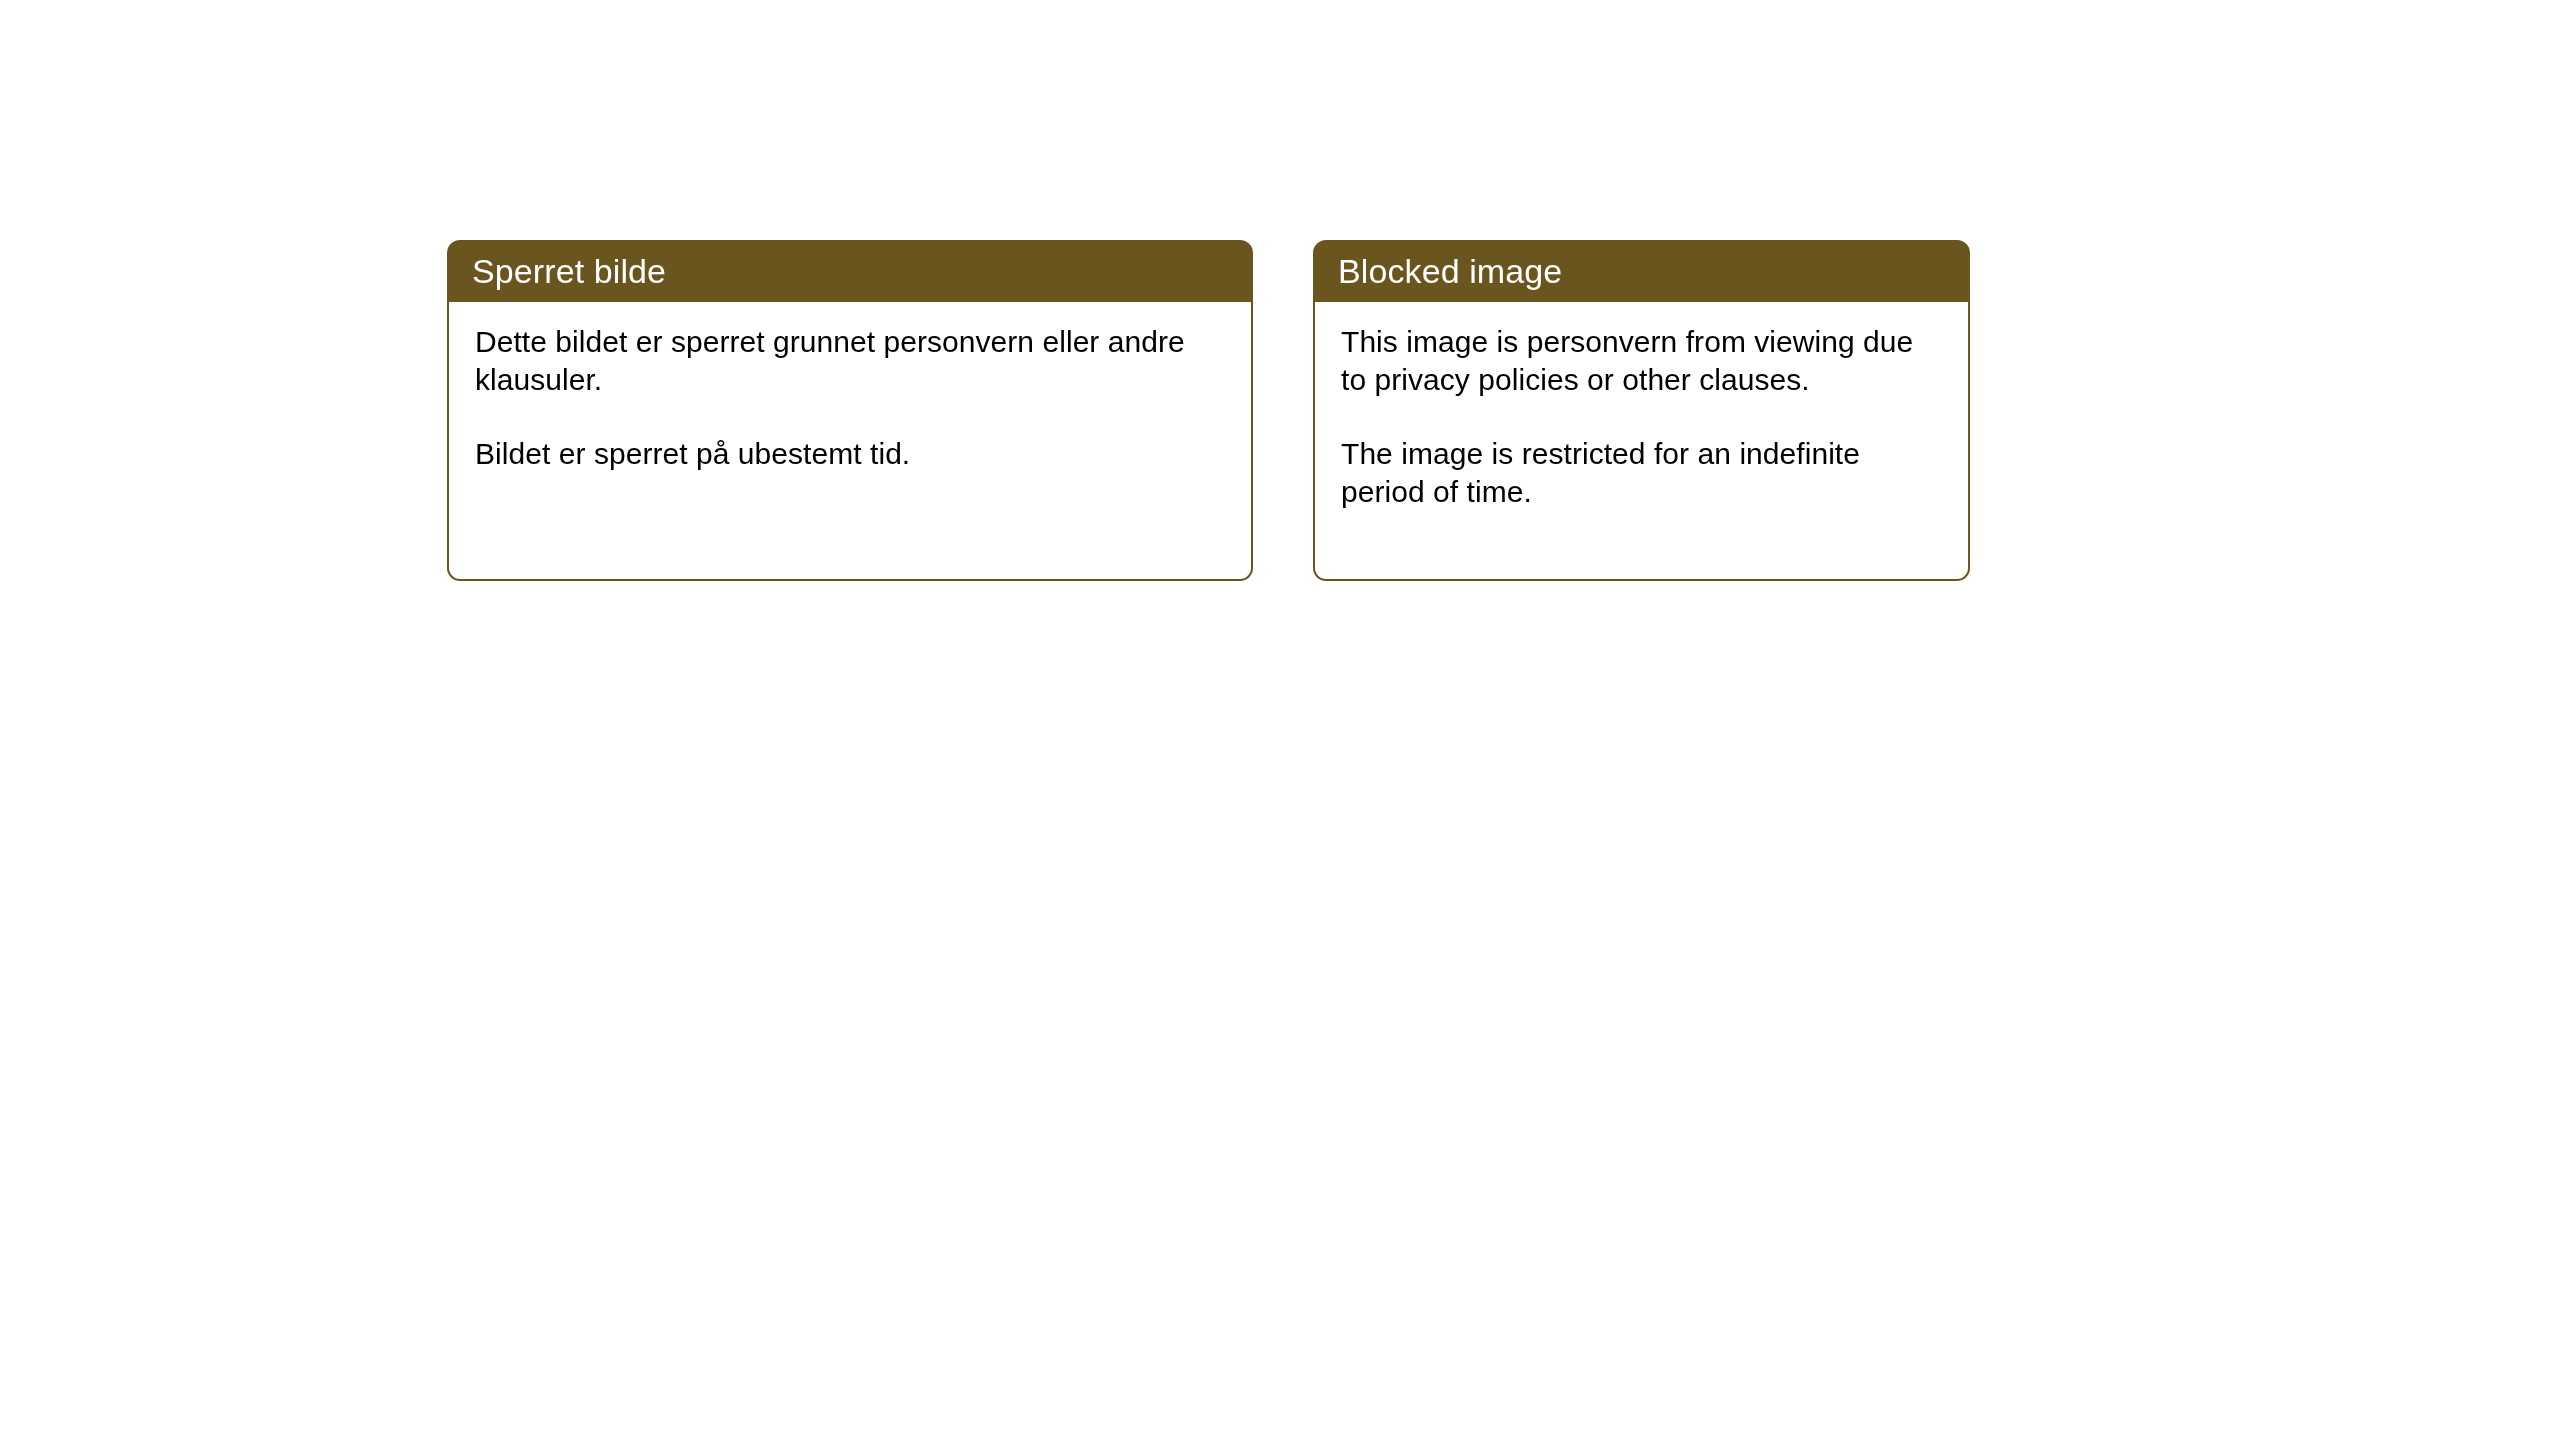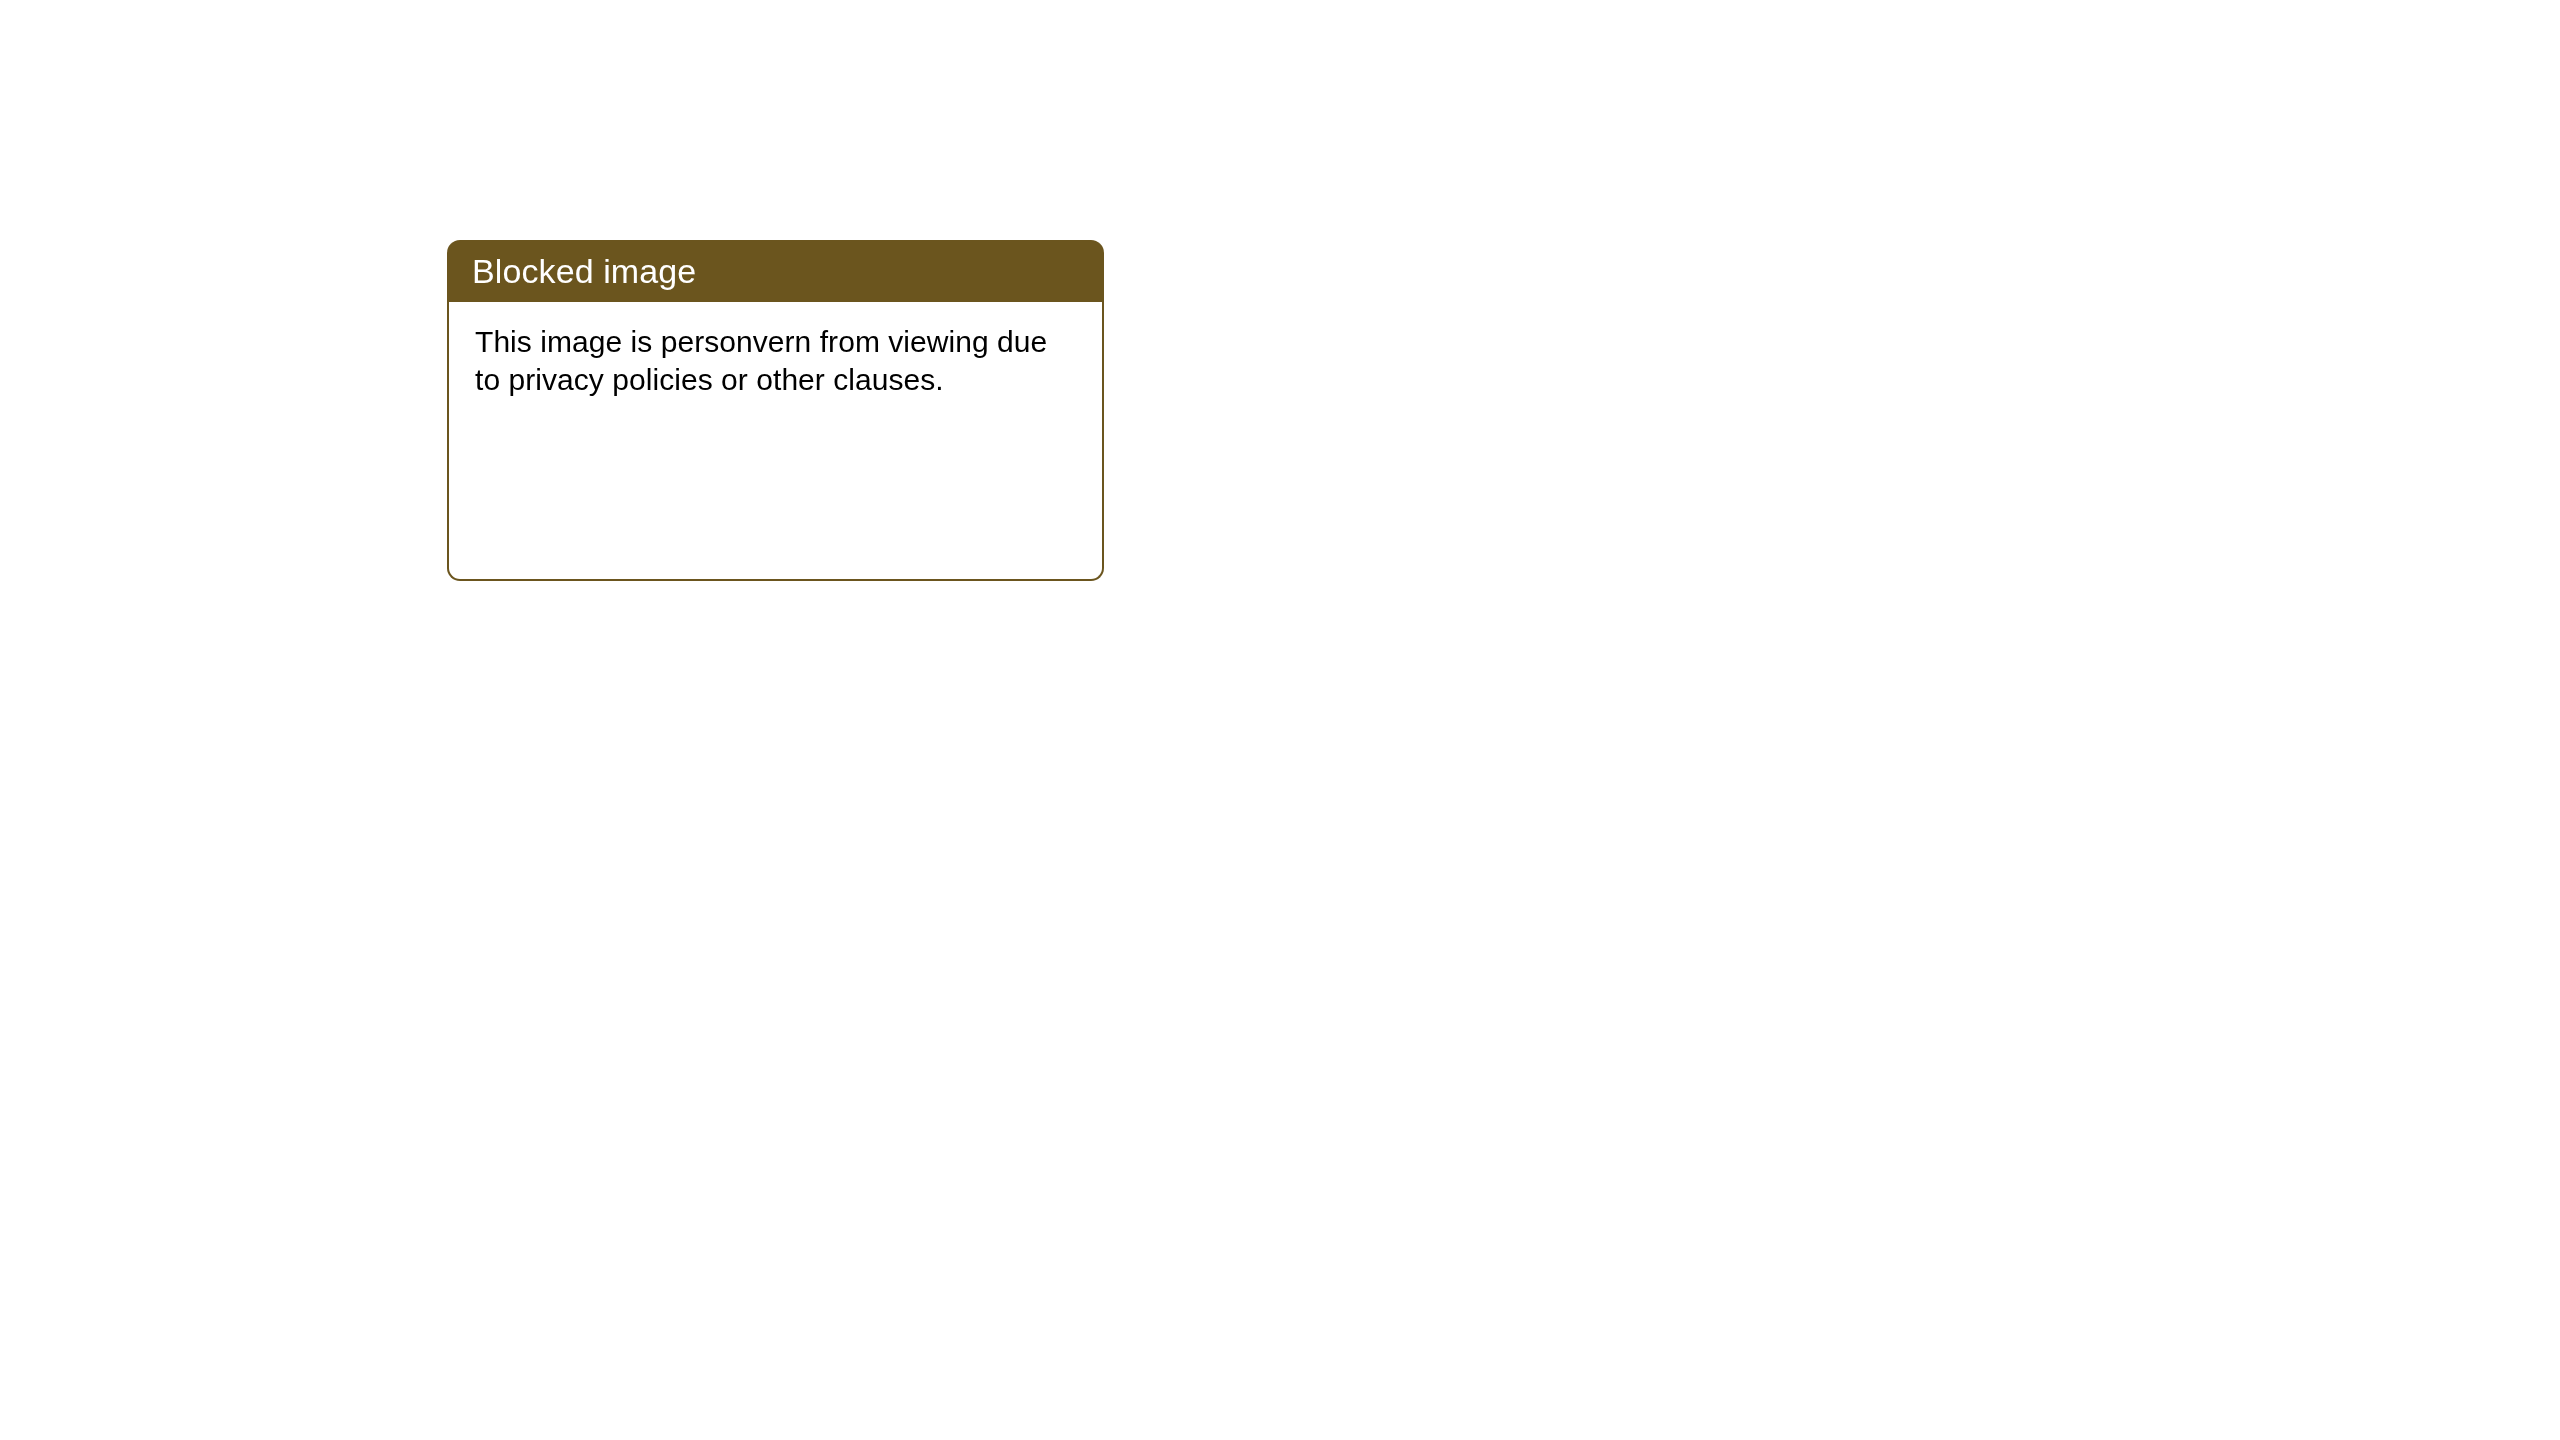--- a/index.html
+++ b/index.html
@@ -87,6 +87,15 @@
 
 <div id="cards-area">
 
+  <div class="notice-card card-nb">
+    <div class="card-header">
+      <span class="card-title">Sperret bilde</span>
+    </div>
+    <div class="card-body">
+      <p class="card-para">Dette bildet er sperret grunnet personvern eller andre klausuler.</p>
+      <p class="card-para">Bildet er sperret på ubestemt tid.</p>
+    </div>
+  </div>
 
   <div class="notice-card card-en">
     <div class="card-header">

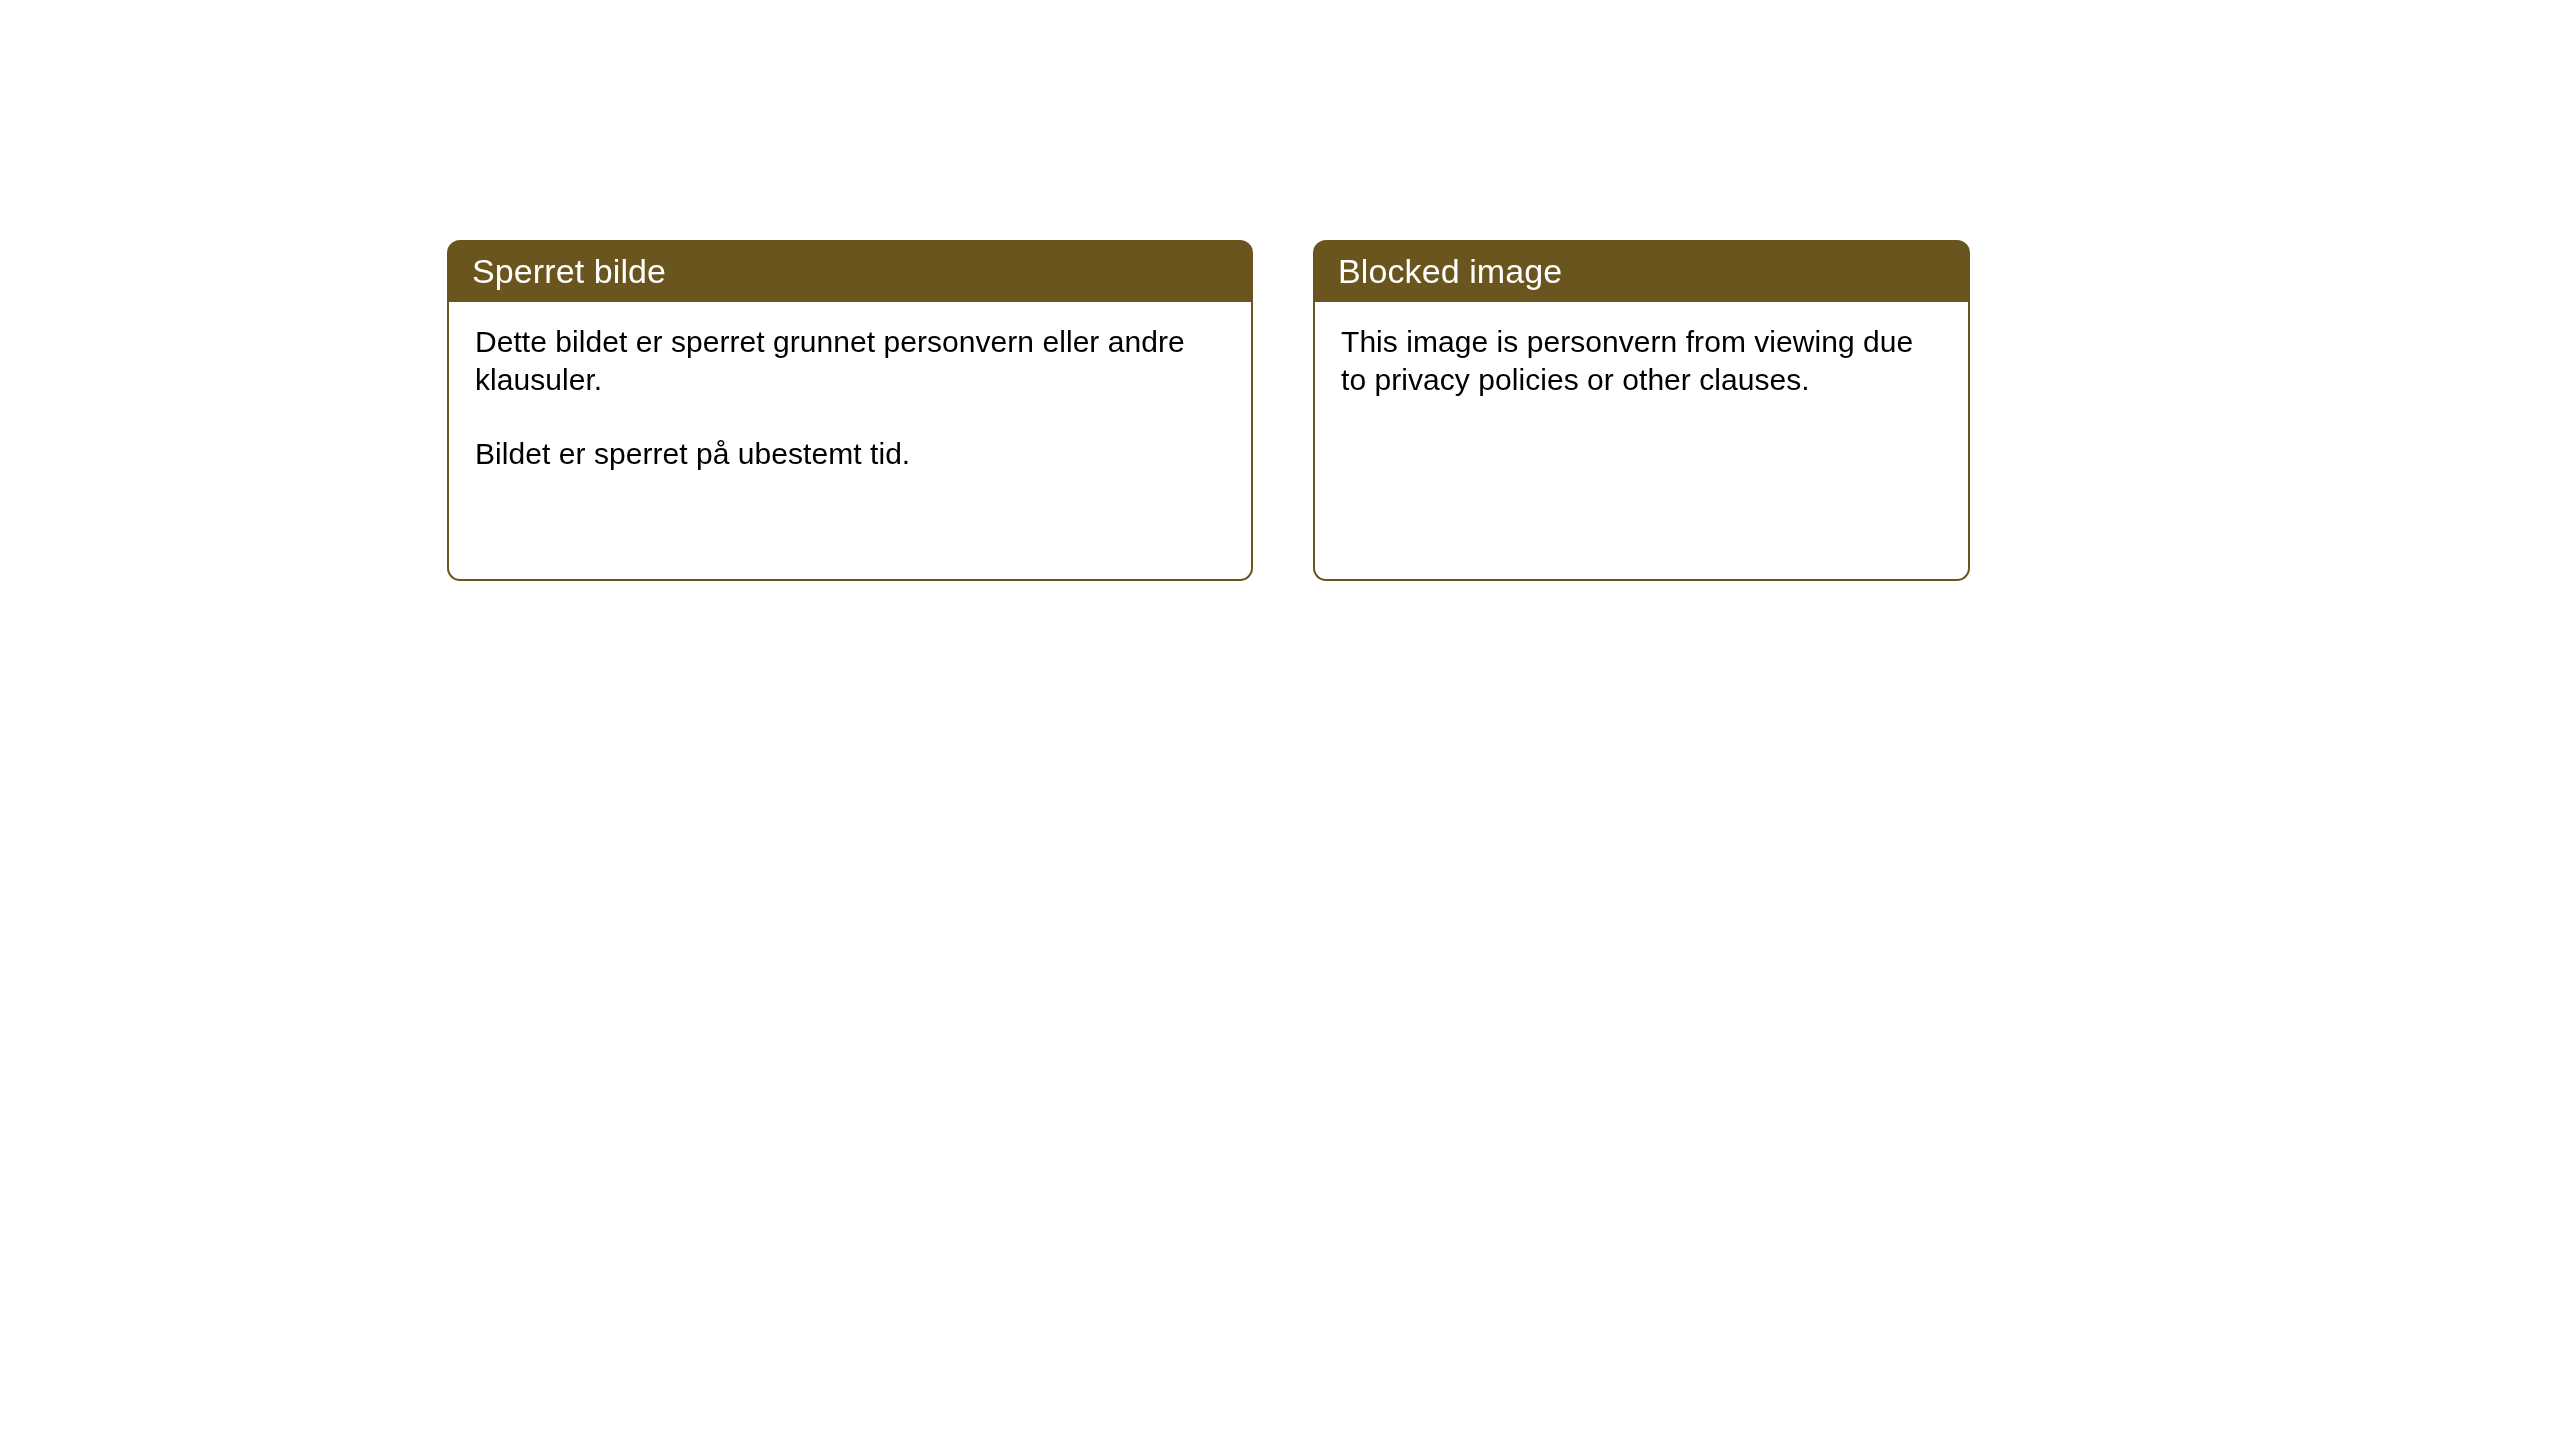--- a/index.html
+++ b/index.html
@@ -103,6 +103,7 @@
     </div>
     <div class="card-body">
       <p class="card-para">This image is personvern from viewing due to privacy policies or other clauses.</p>
+      <p class="card-para">The image is restricted for an indefinite period of time.</p>
     </div>
   </div>
 

